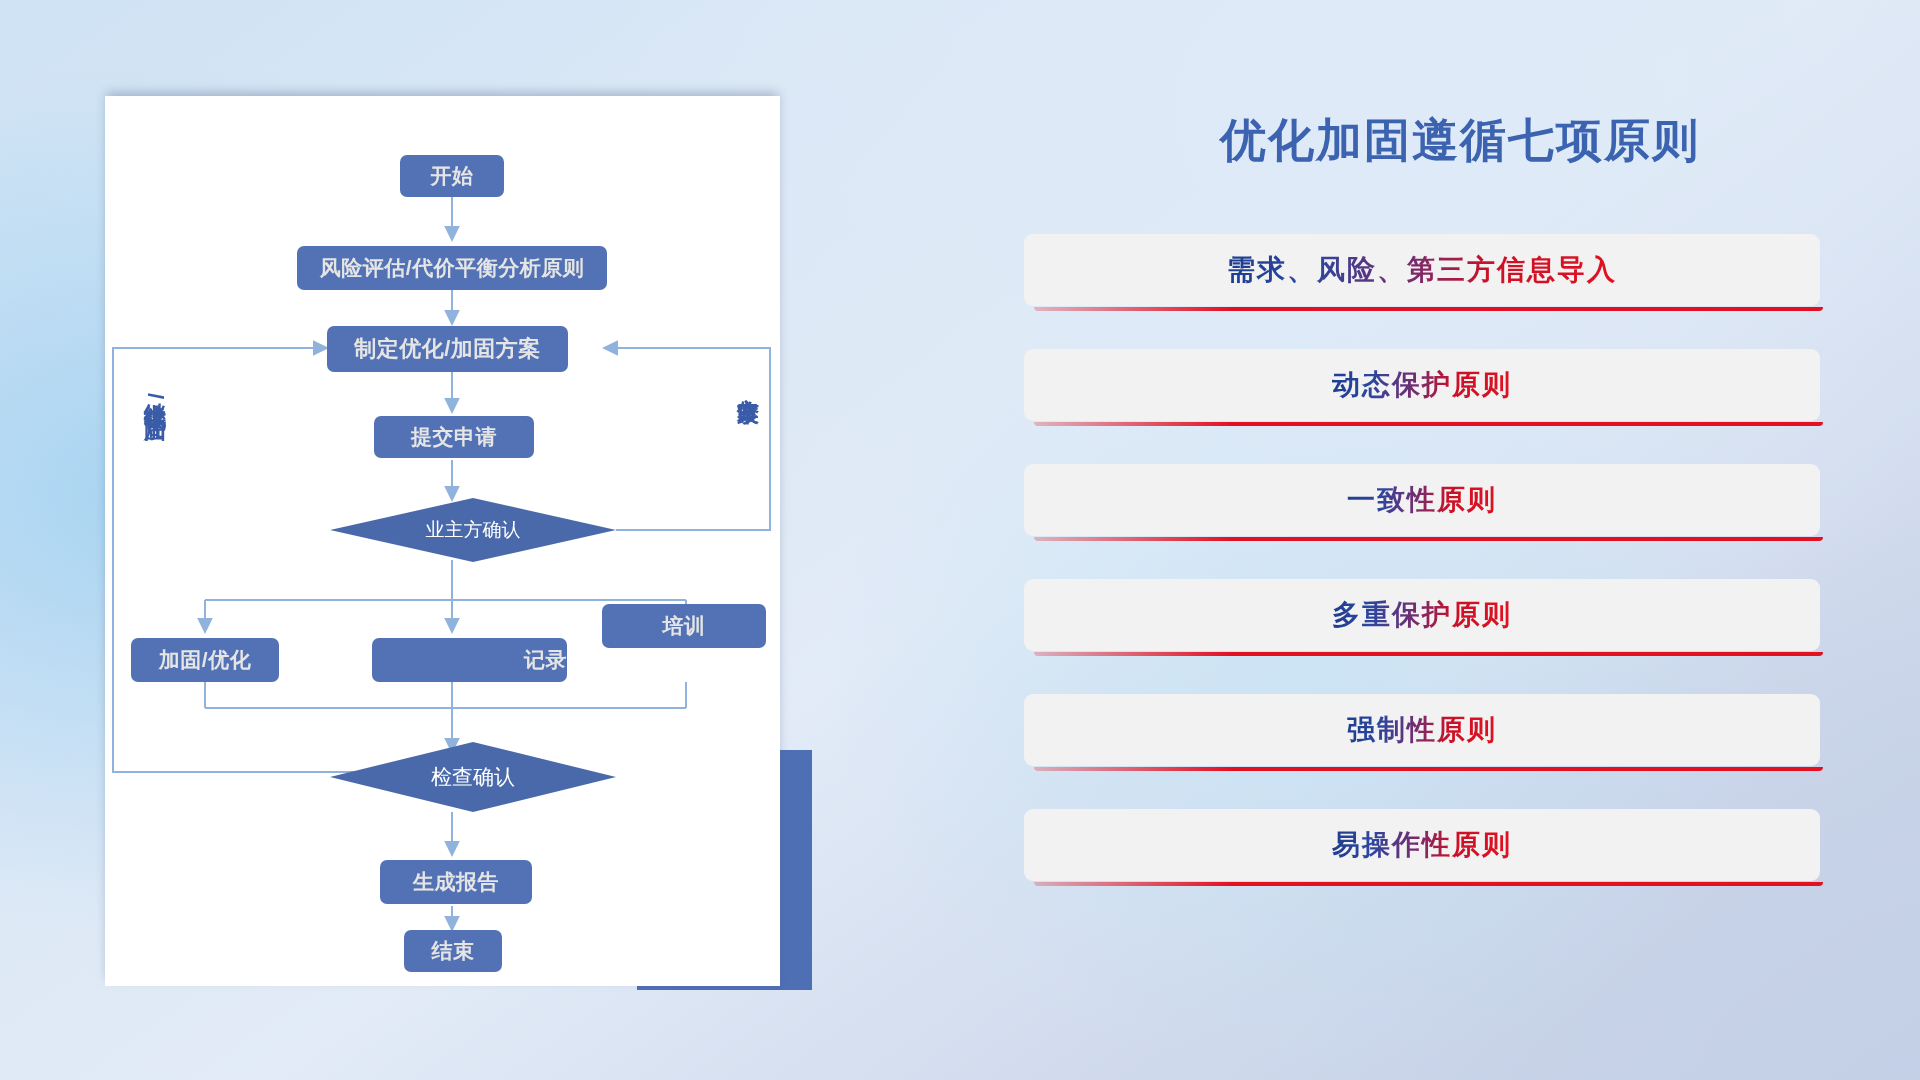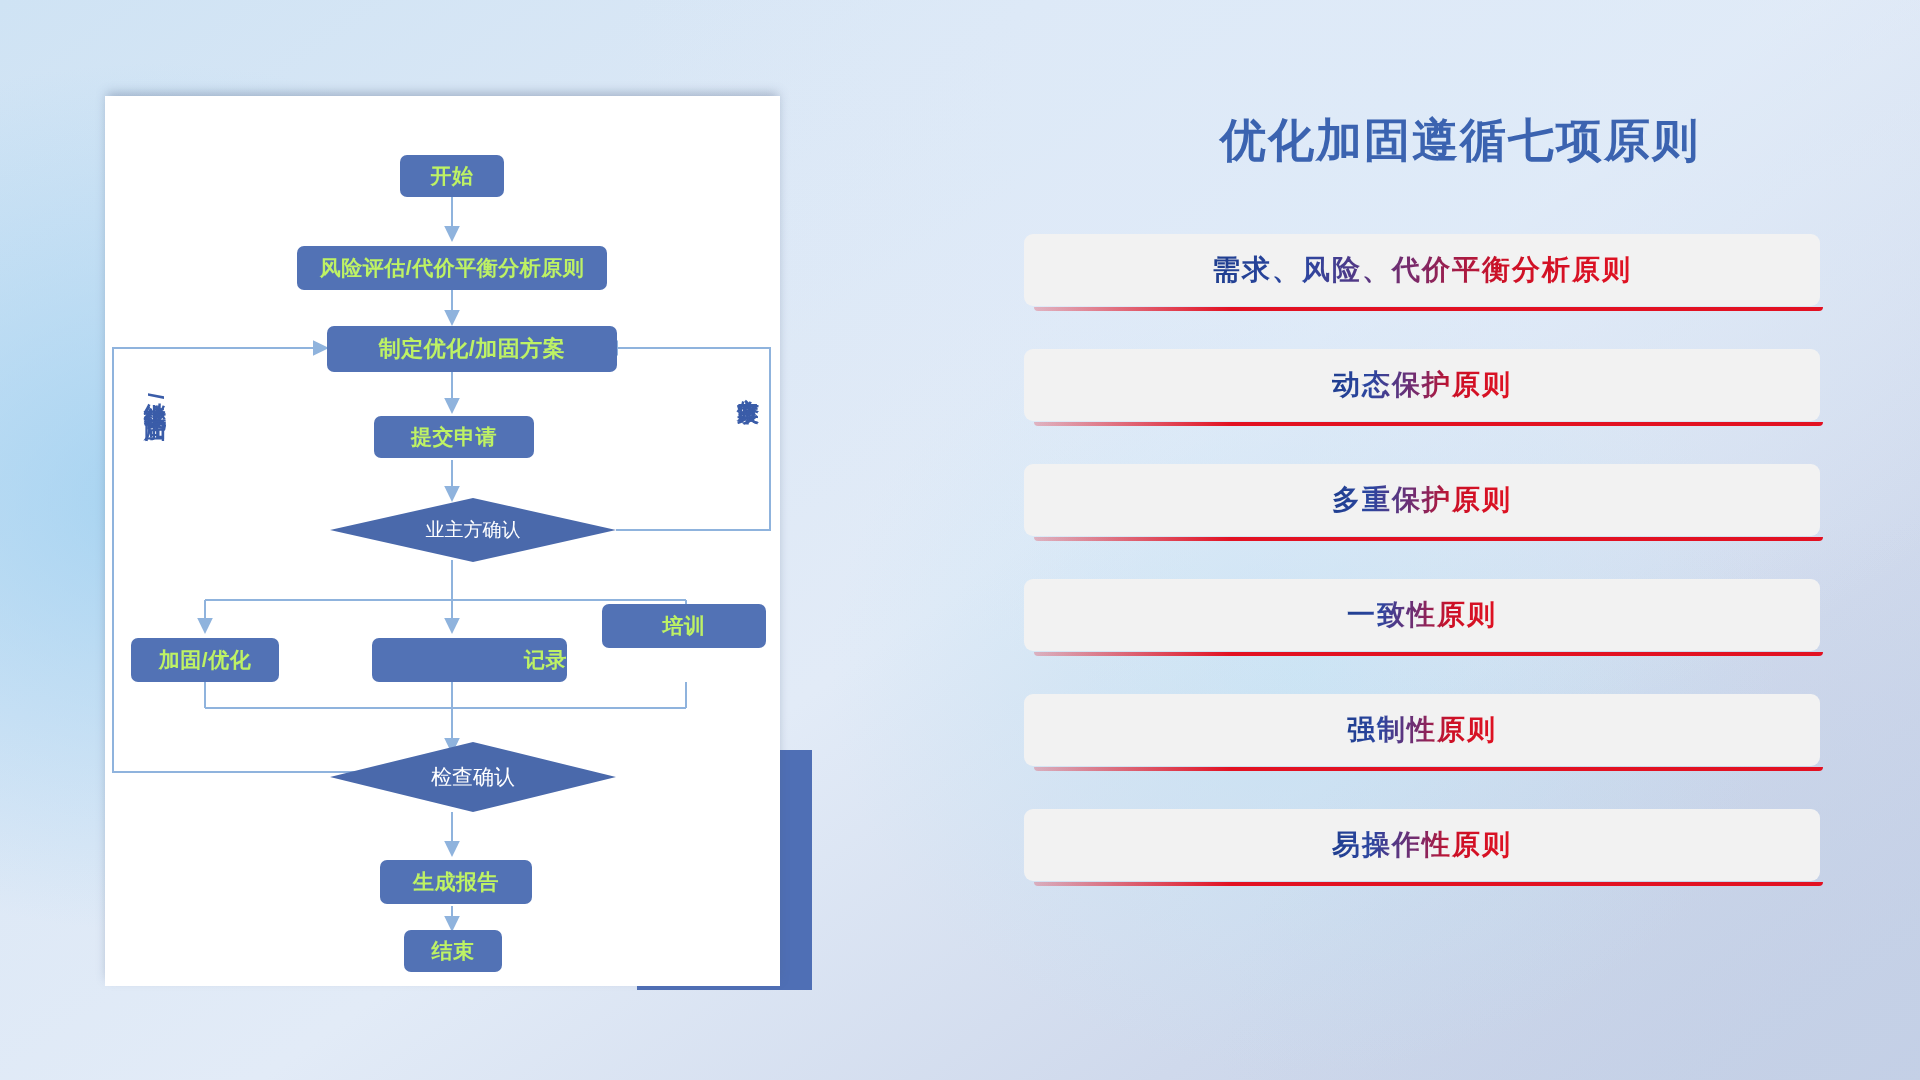--- a/index.html
+++ b/index.html
@@ -32,7 +32,7 @@
     position:absolute;
     background:#5272b5;
     border-radius:7px;
-    color:#bef264;
+    color:#e5e5e5;
     font-weight:bold;
     display:flex;align-items:center;justify-content:center;
     text-align:center;

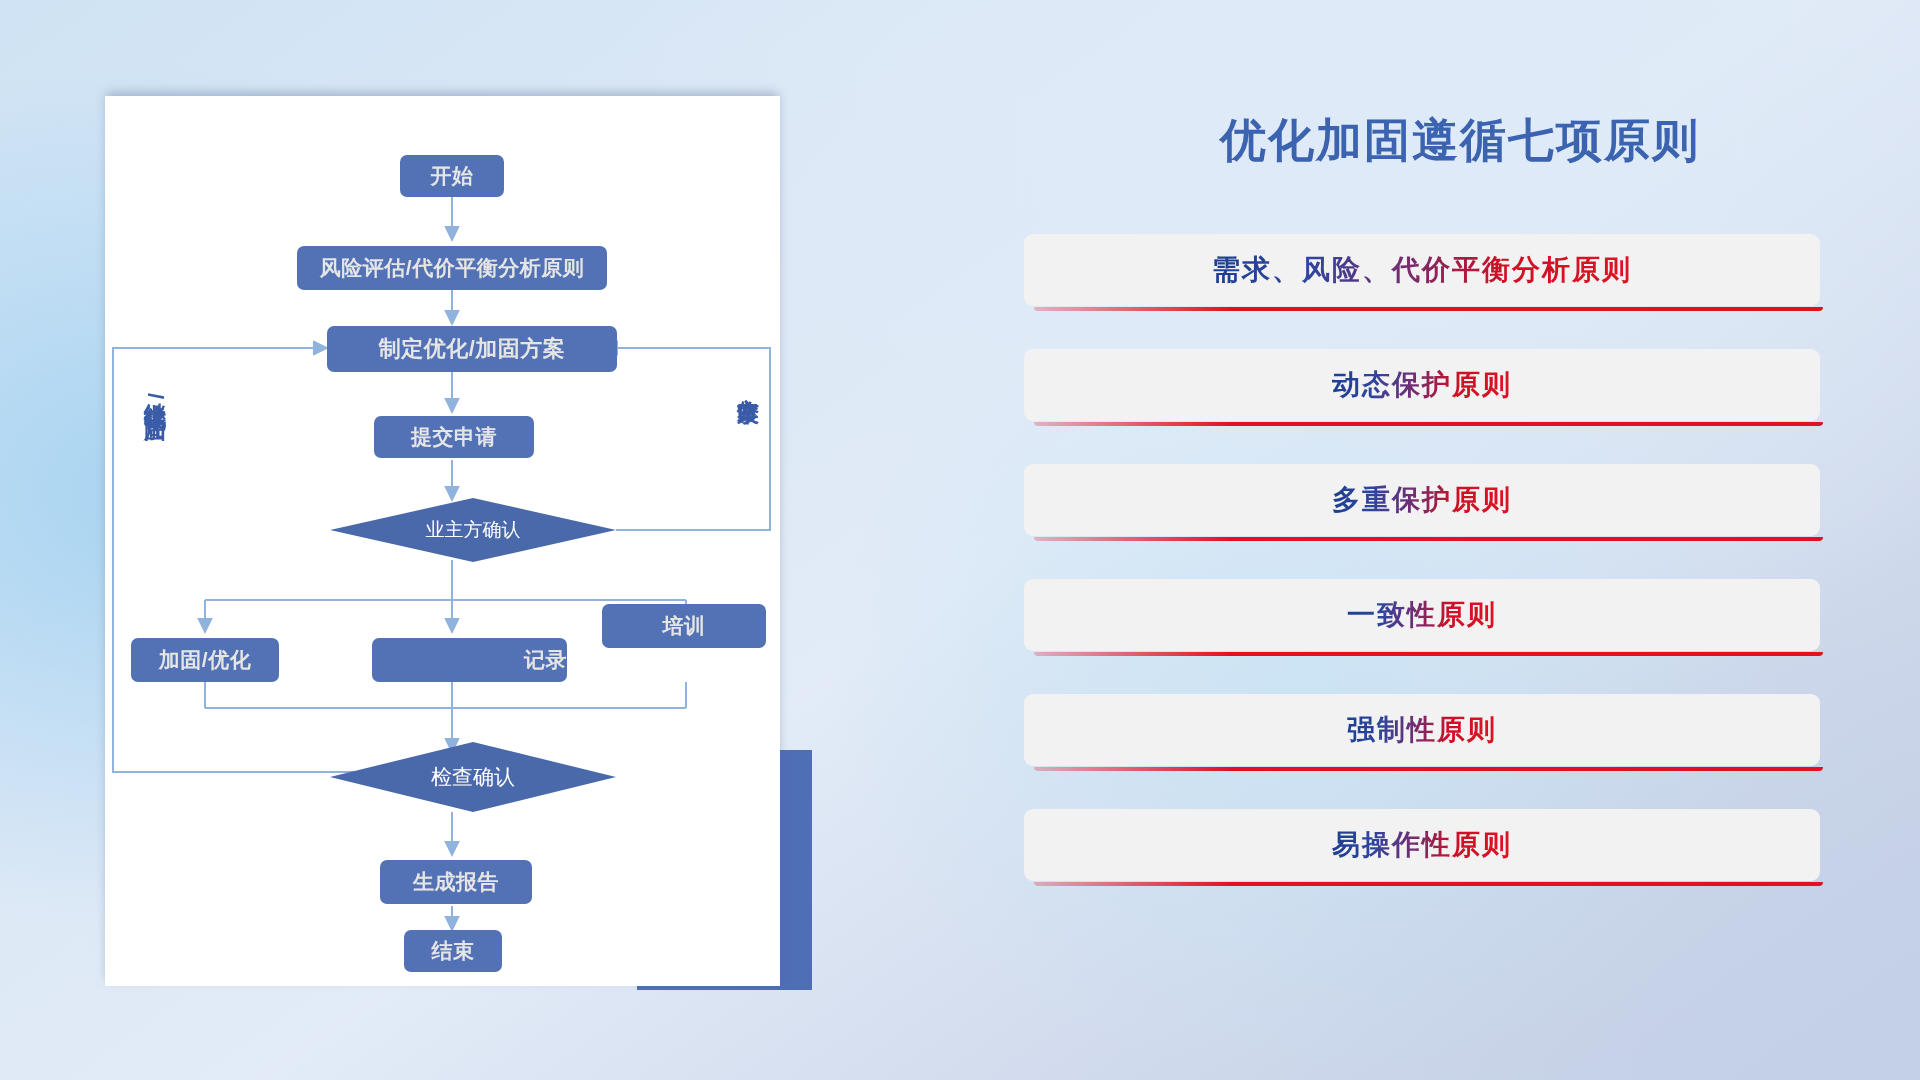--- a/index.html
+++ b/index.html
@@ -192,7 +192,7 @@
 
   <div id="cards">
     <div class="pcard">
-      <span class="ptxt">需求、风险、代价平衡分析原则</span>
+      <span class="ptxt">需求、风险、第三方信息导入</span>
     </div>
     <div class="pcard">
       <span class="ptxt">动态保护原则</span>

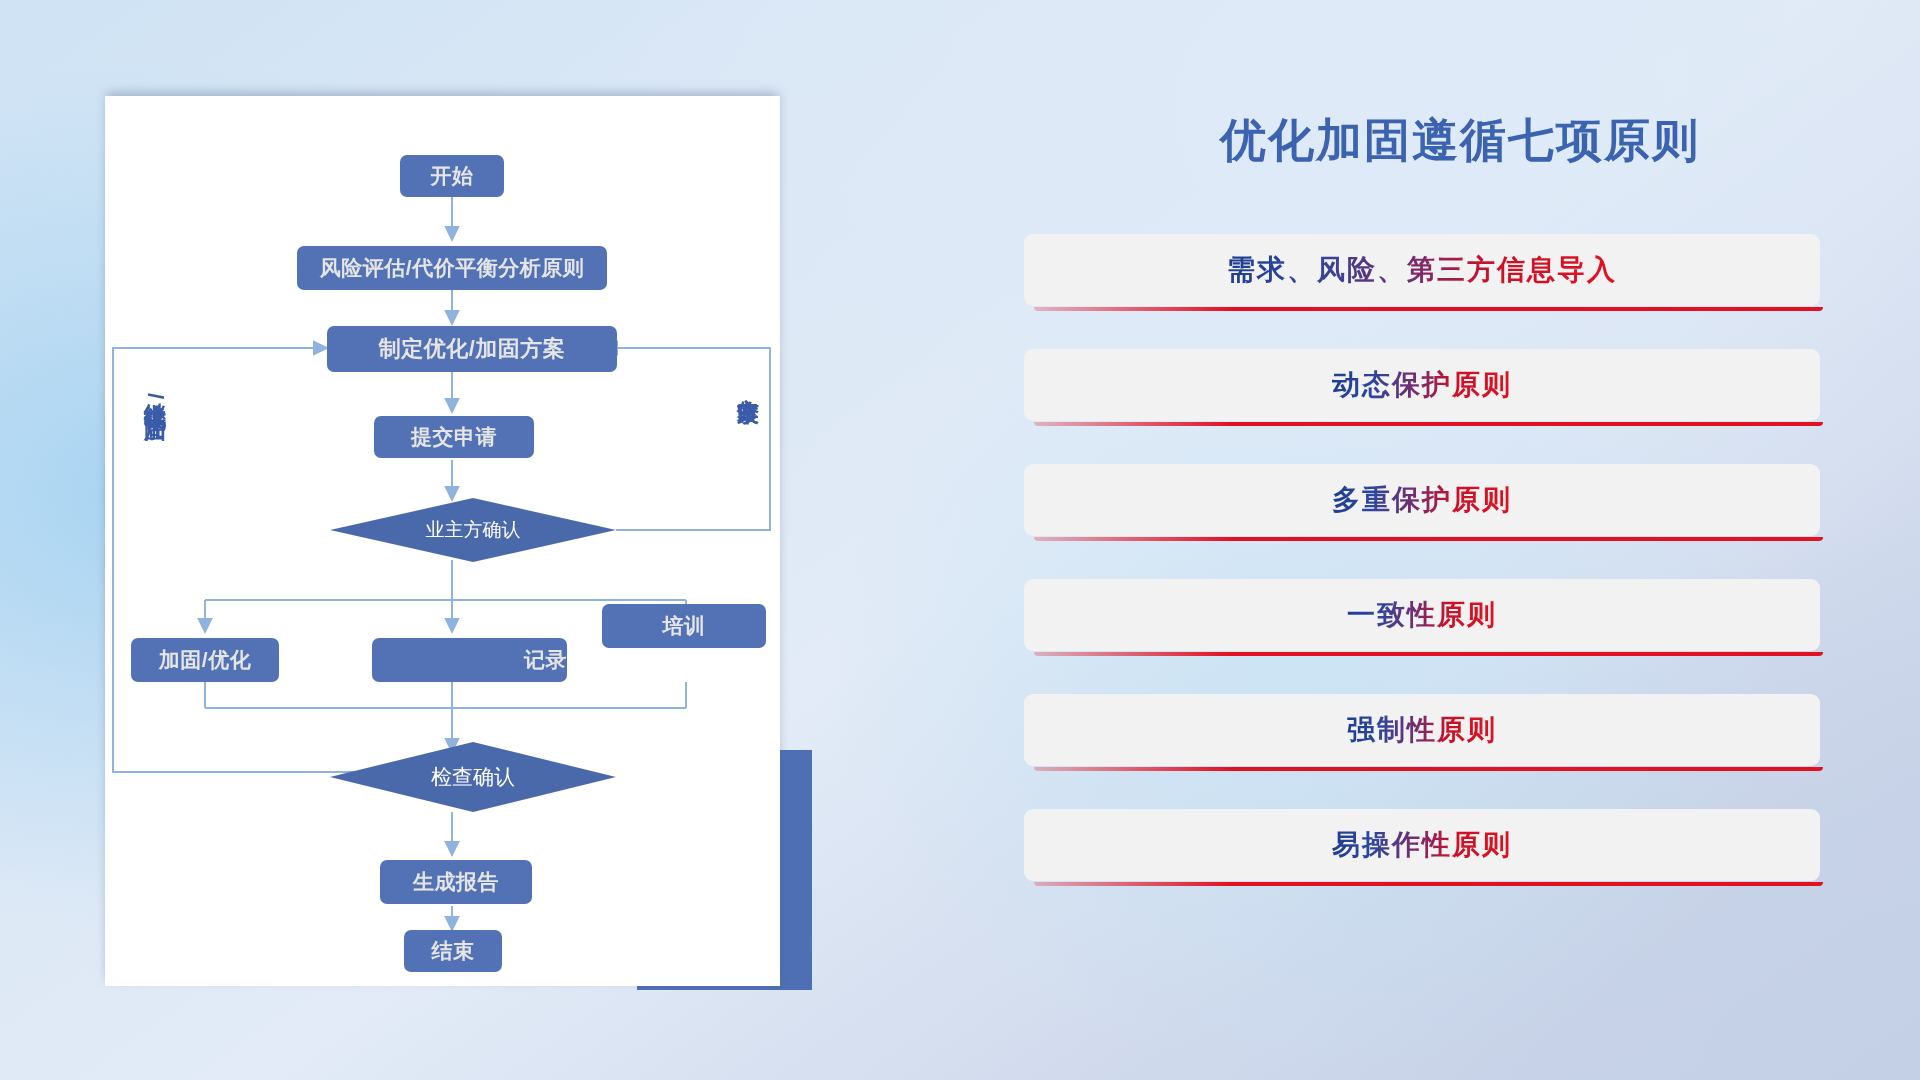--- a/index.html
+++ b/index.html
@@ -148,7 +148,7 @@
     <span>风险评估/代价平衡分析原则</span>
   </div>
 
-  <div class="node" style="left:327px;top:326px;width:290px;height:46px;font-size:22px;">
+  <div class="node" style="left:327px;top:326px;width:241px;height:46px;font-size:22px;">
     <span>制定优化/加固方案</span>
   </div>
 

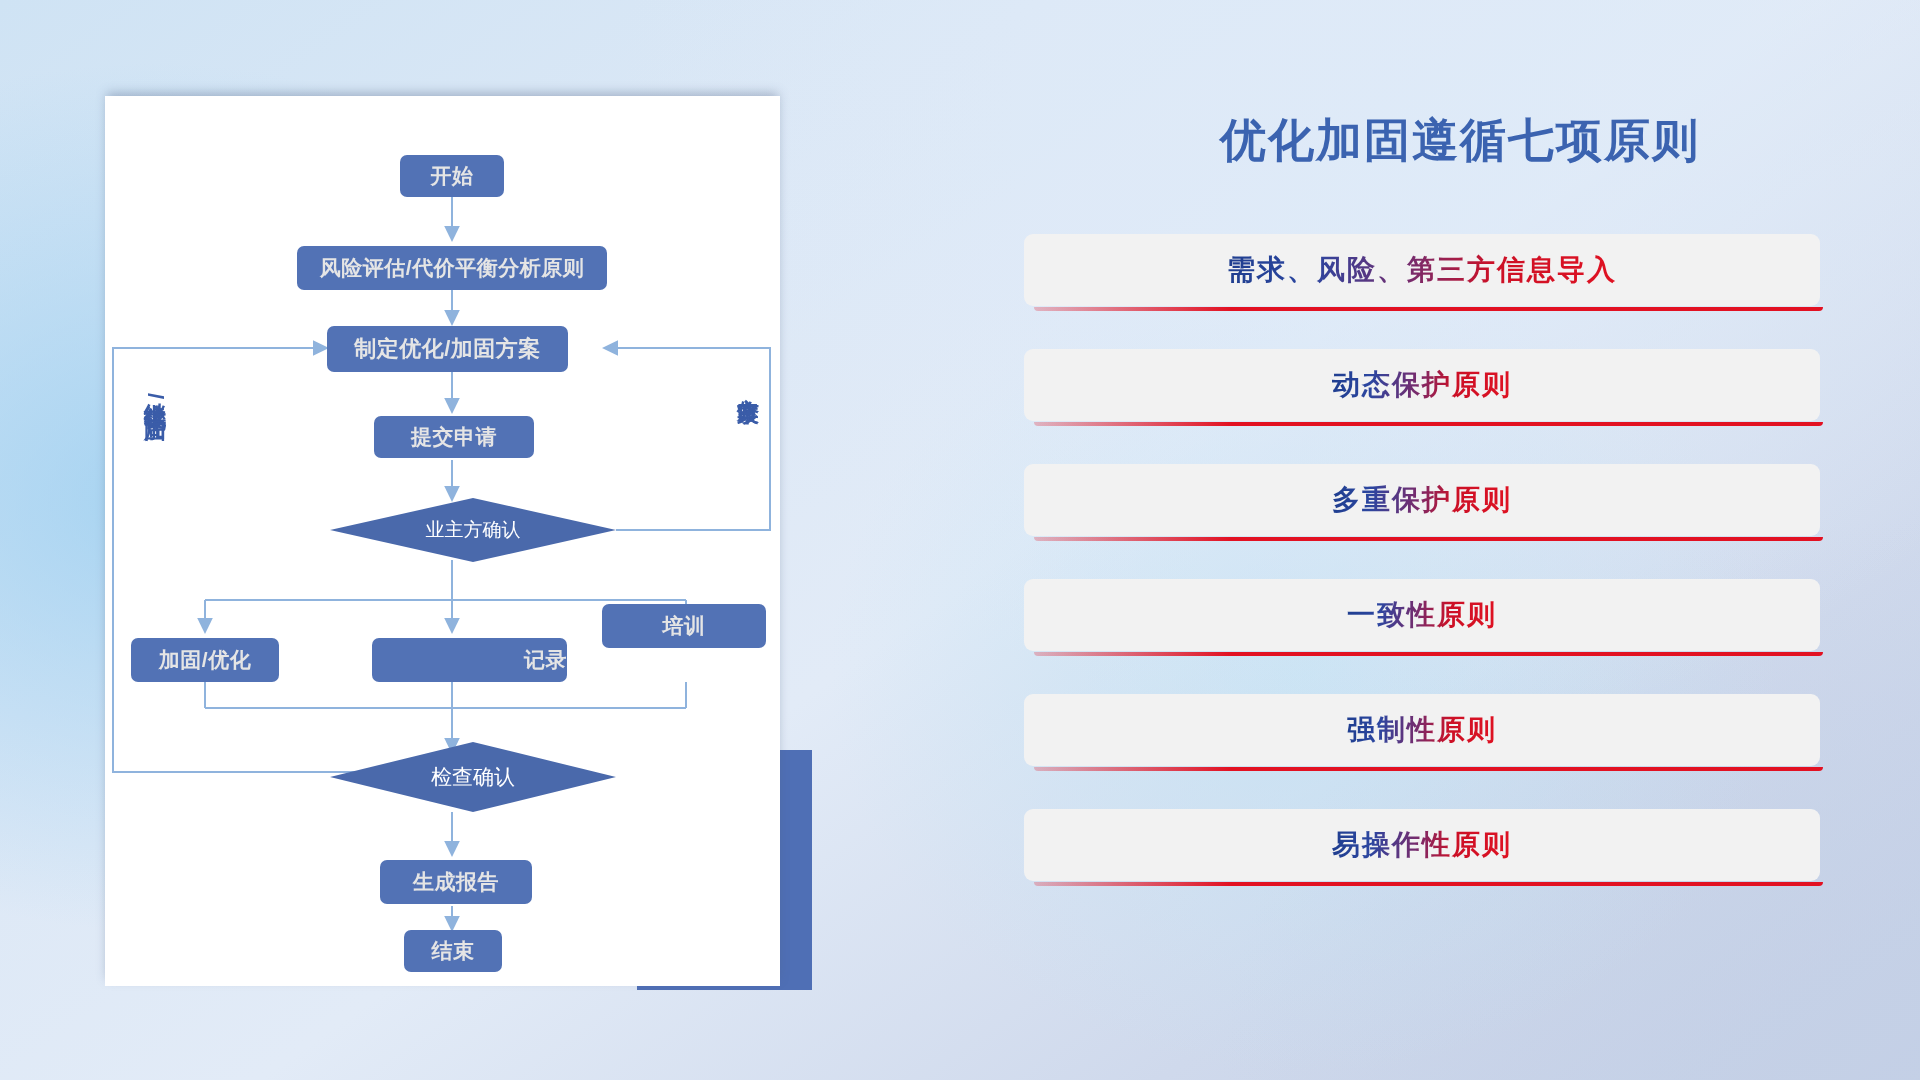--- a/index.html
+++ b/index.html
@@ -198,12 +198,12 @@
       <span class="ptxt">动态保护原则</span>
     </div>
     <div class="pcard">
+      <span class="ptxt">一致性原则</span>
+    </div>
+    <div class="pcard">
       <span class="ptxt">多重保护原则</span>
     </div>
     <div class="pcard">
-      <span class="ptxt">一致性原则</span>
-    </div>
-    <div class="pcard">
       <span class="ptxt">强制性原则</span>
     </div>
     <div class="pcard">

